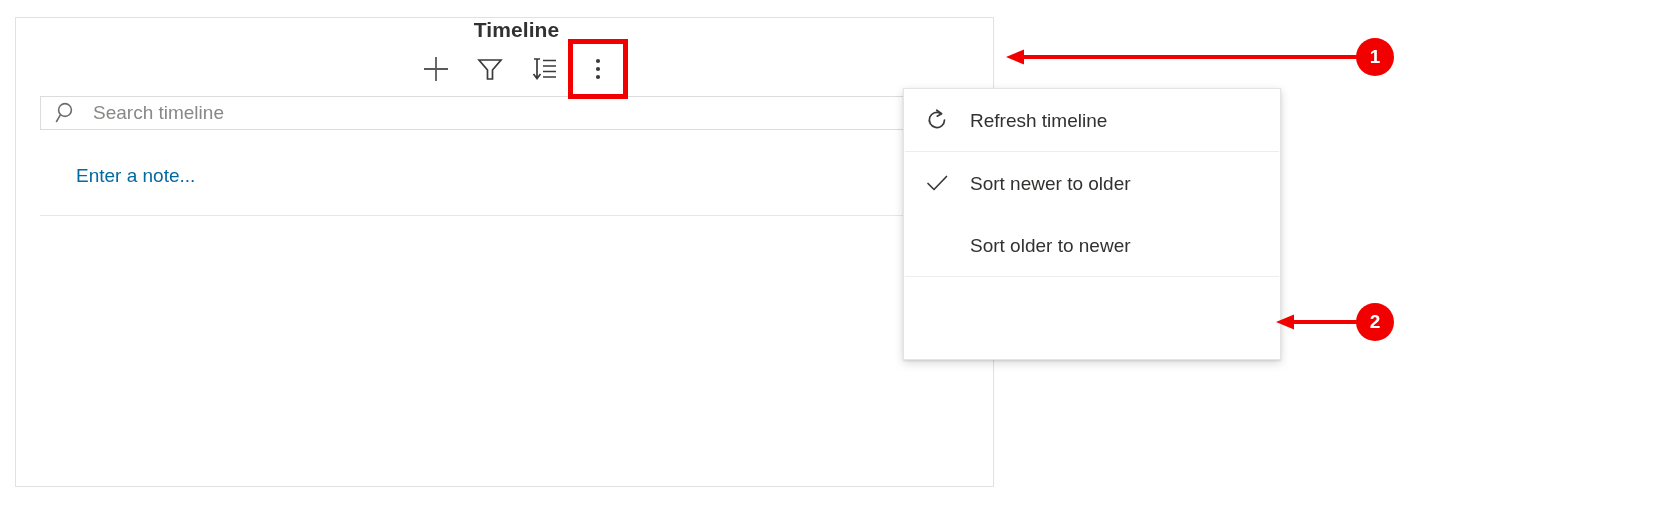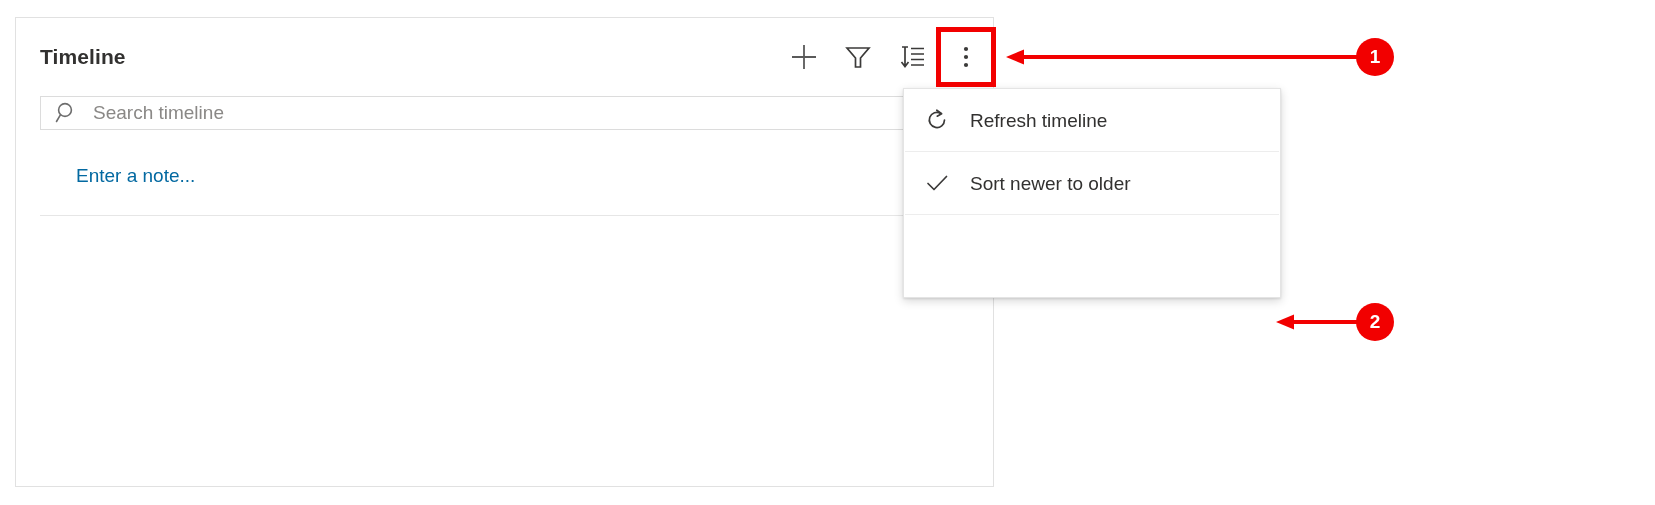--- a/index.html
+++ b/index.html
@@ -36,8 +36,8 @@
     box-sizing: border-box;
     display: flex;
     align-items: center;
-    justify-content: space-between;
     padding: 0 0 0 24px;
+    flex-direction: column;
   }
 
   #timeline-title {

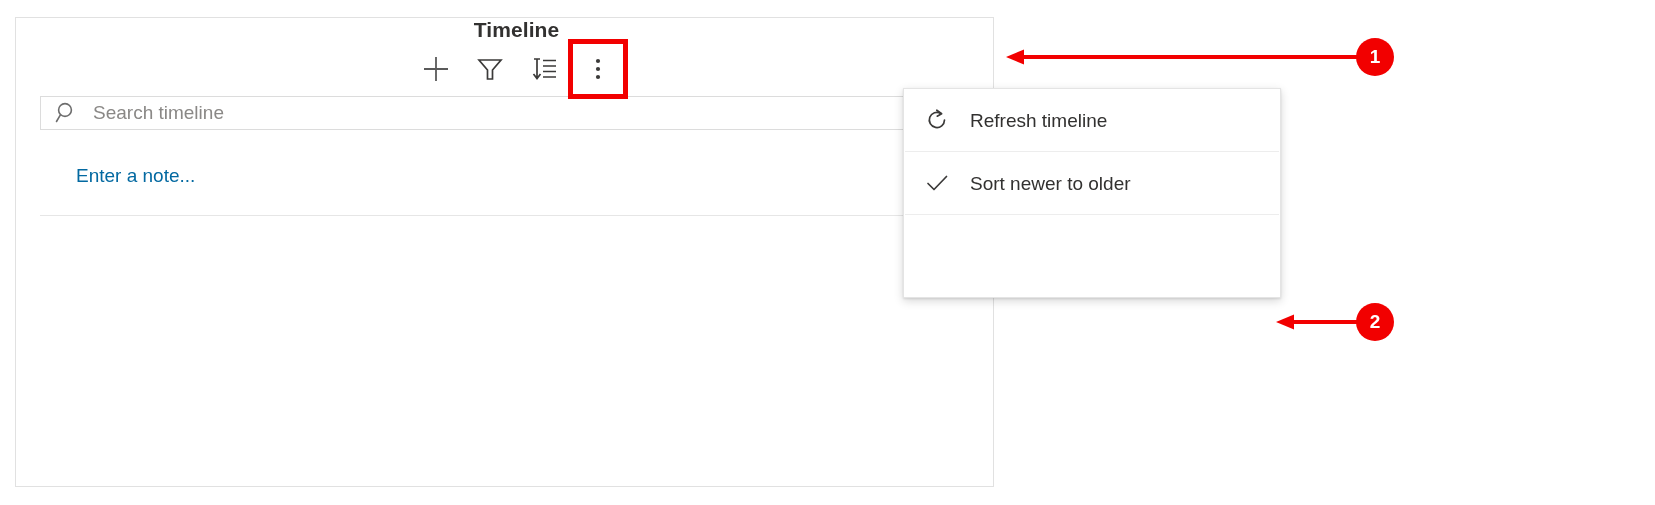--- a/index.html
+++ b/index.html
@@ -290,6 +290,10 @@
     <span class="menu-label">Sort newer to older</span>
   </div>
 
+  <div class="menu-item" id="menu-item-sort-older">
+    <span class="menu-check"></span>
+    <span class="menu-label">Sort older to newer</span>
+  </div>
 
   <div class="menu-sep"></div>
 

